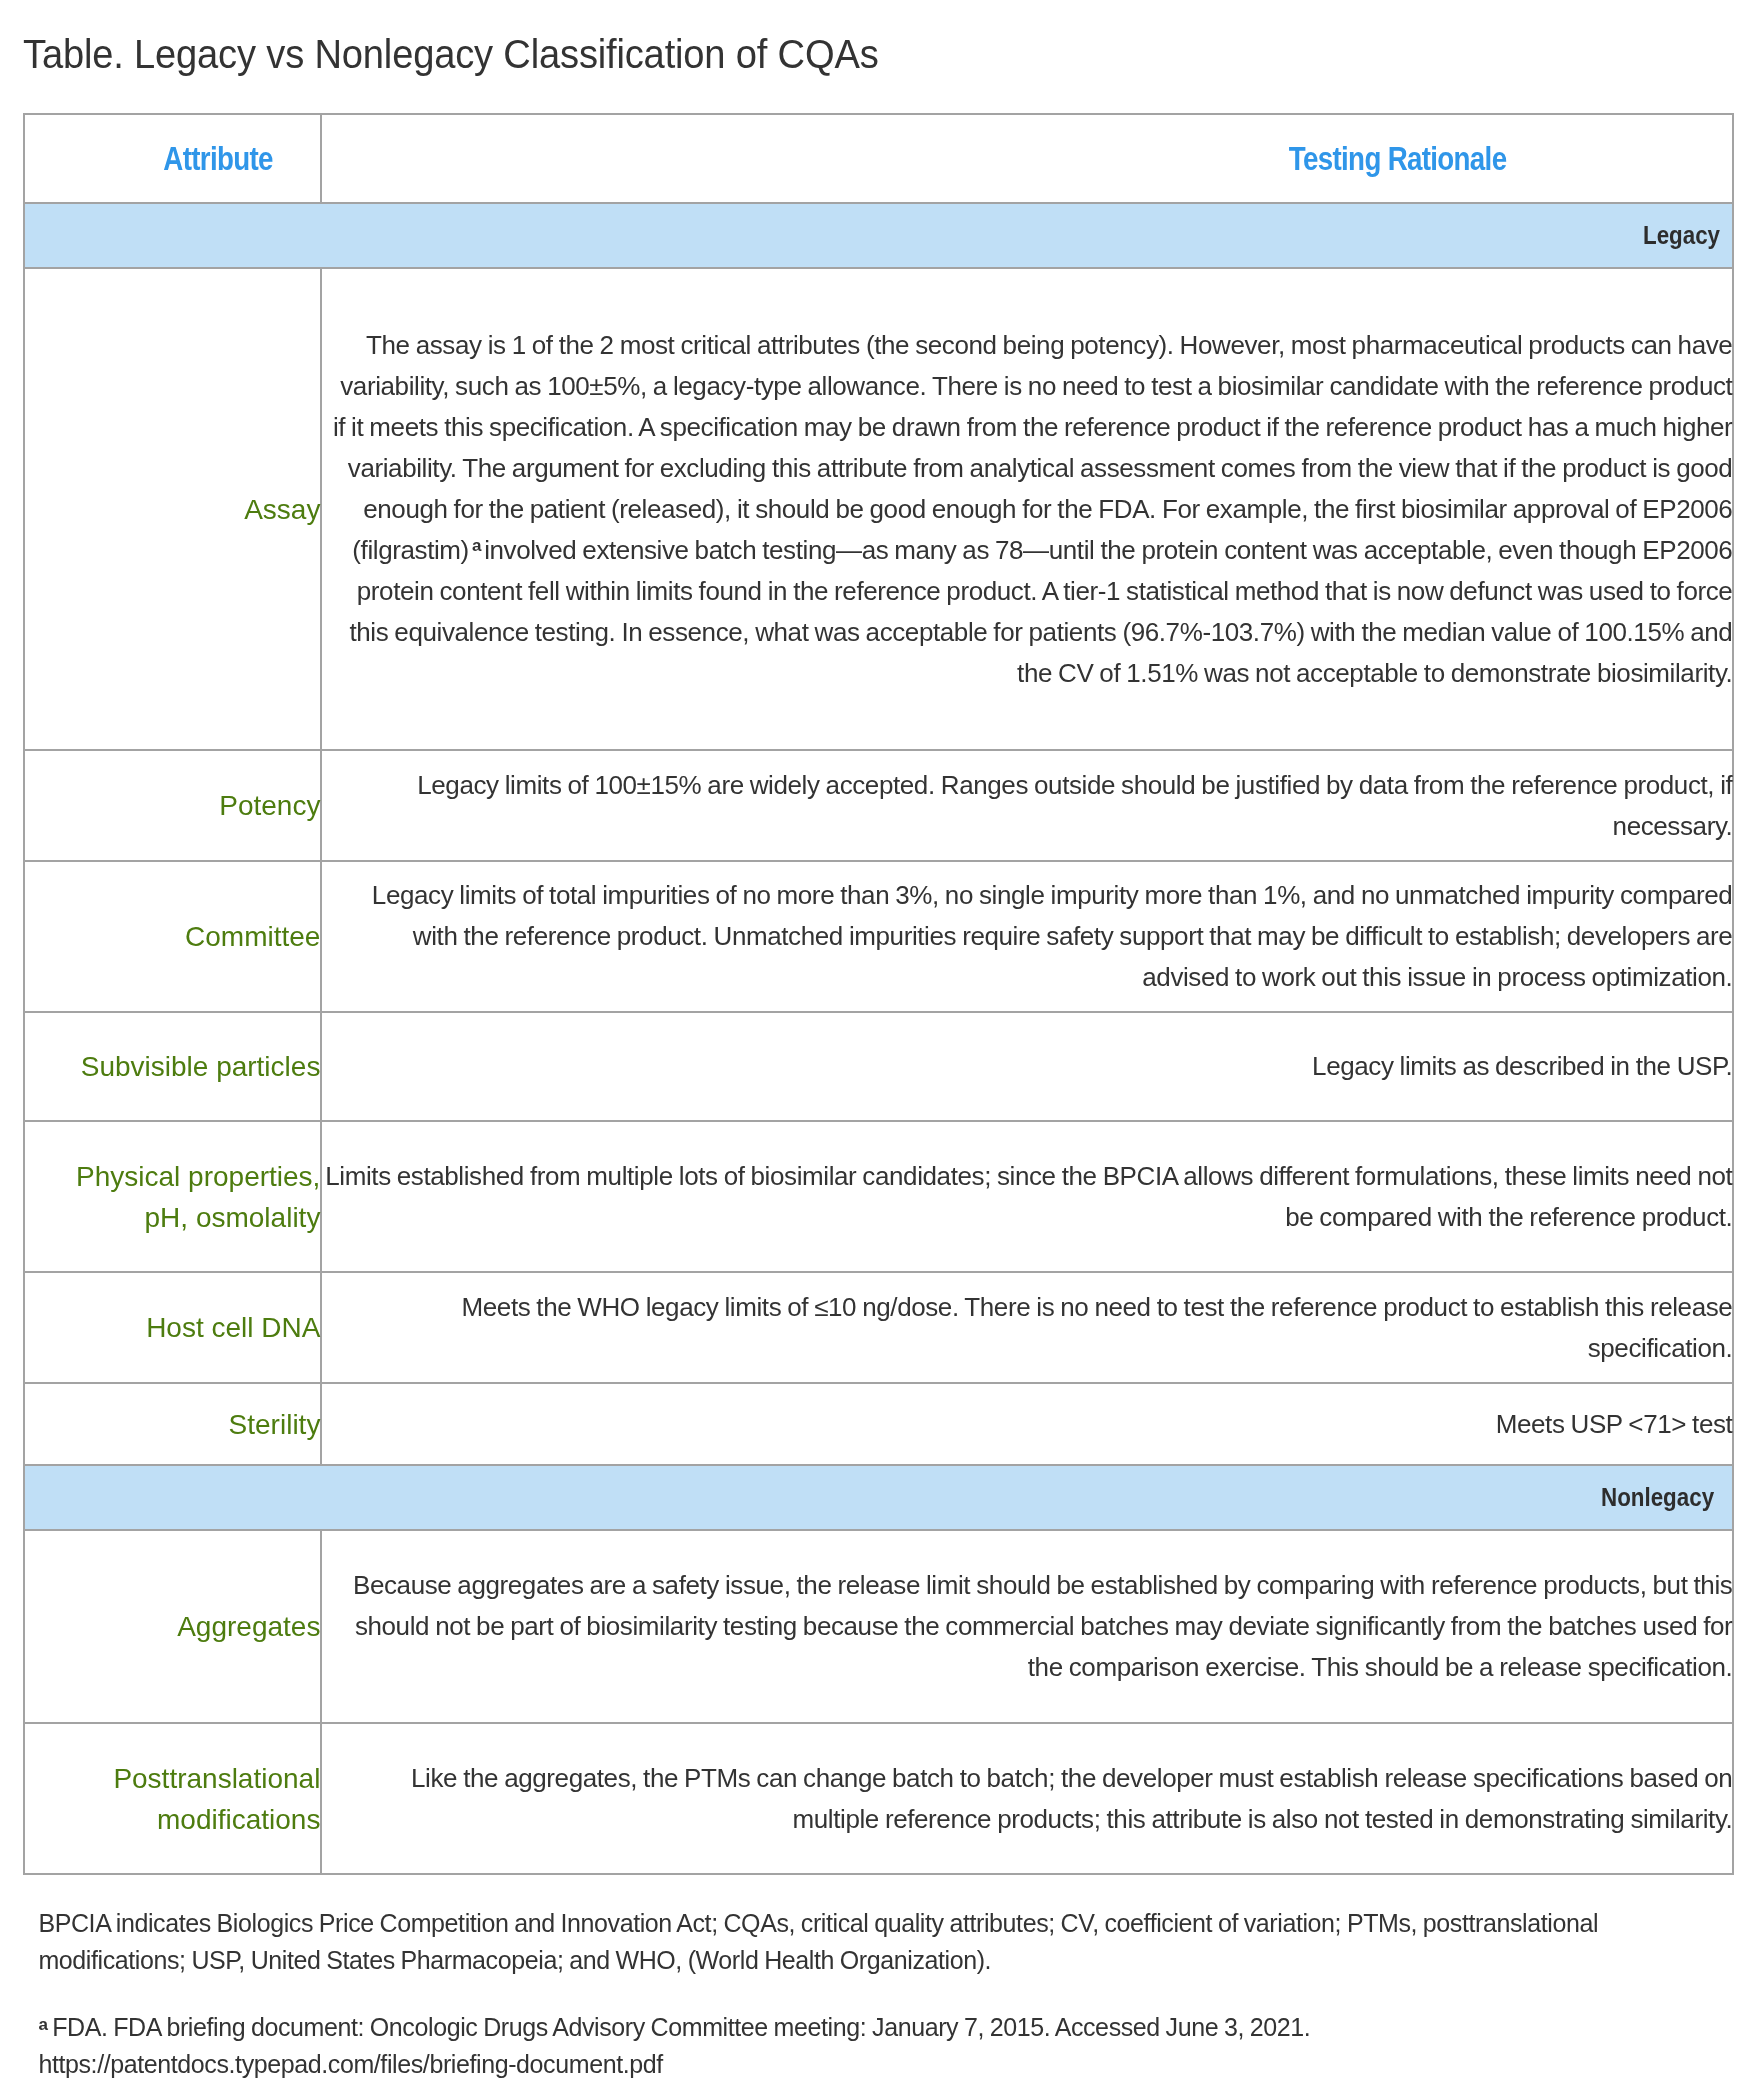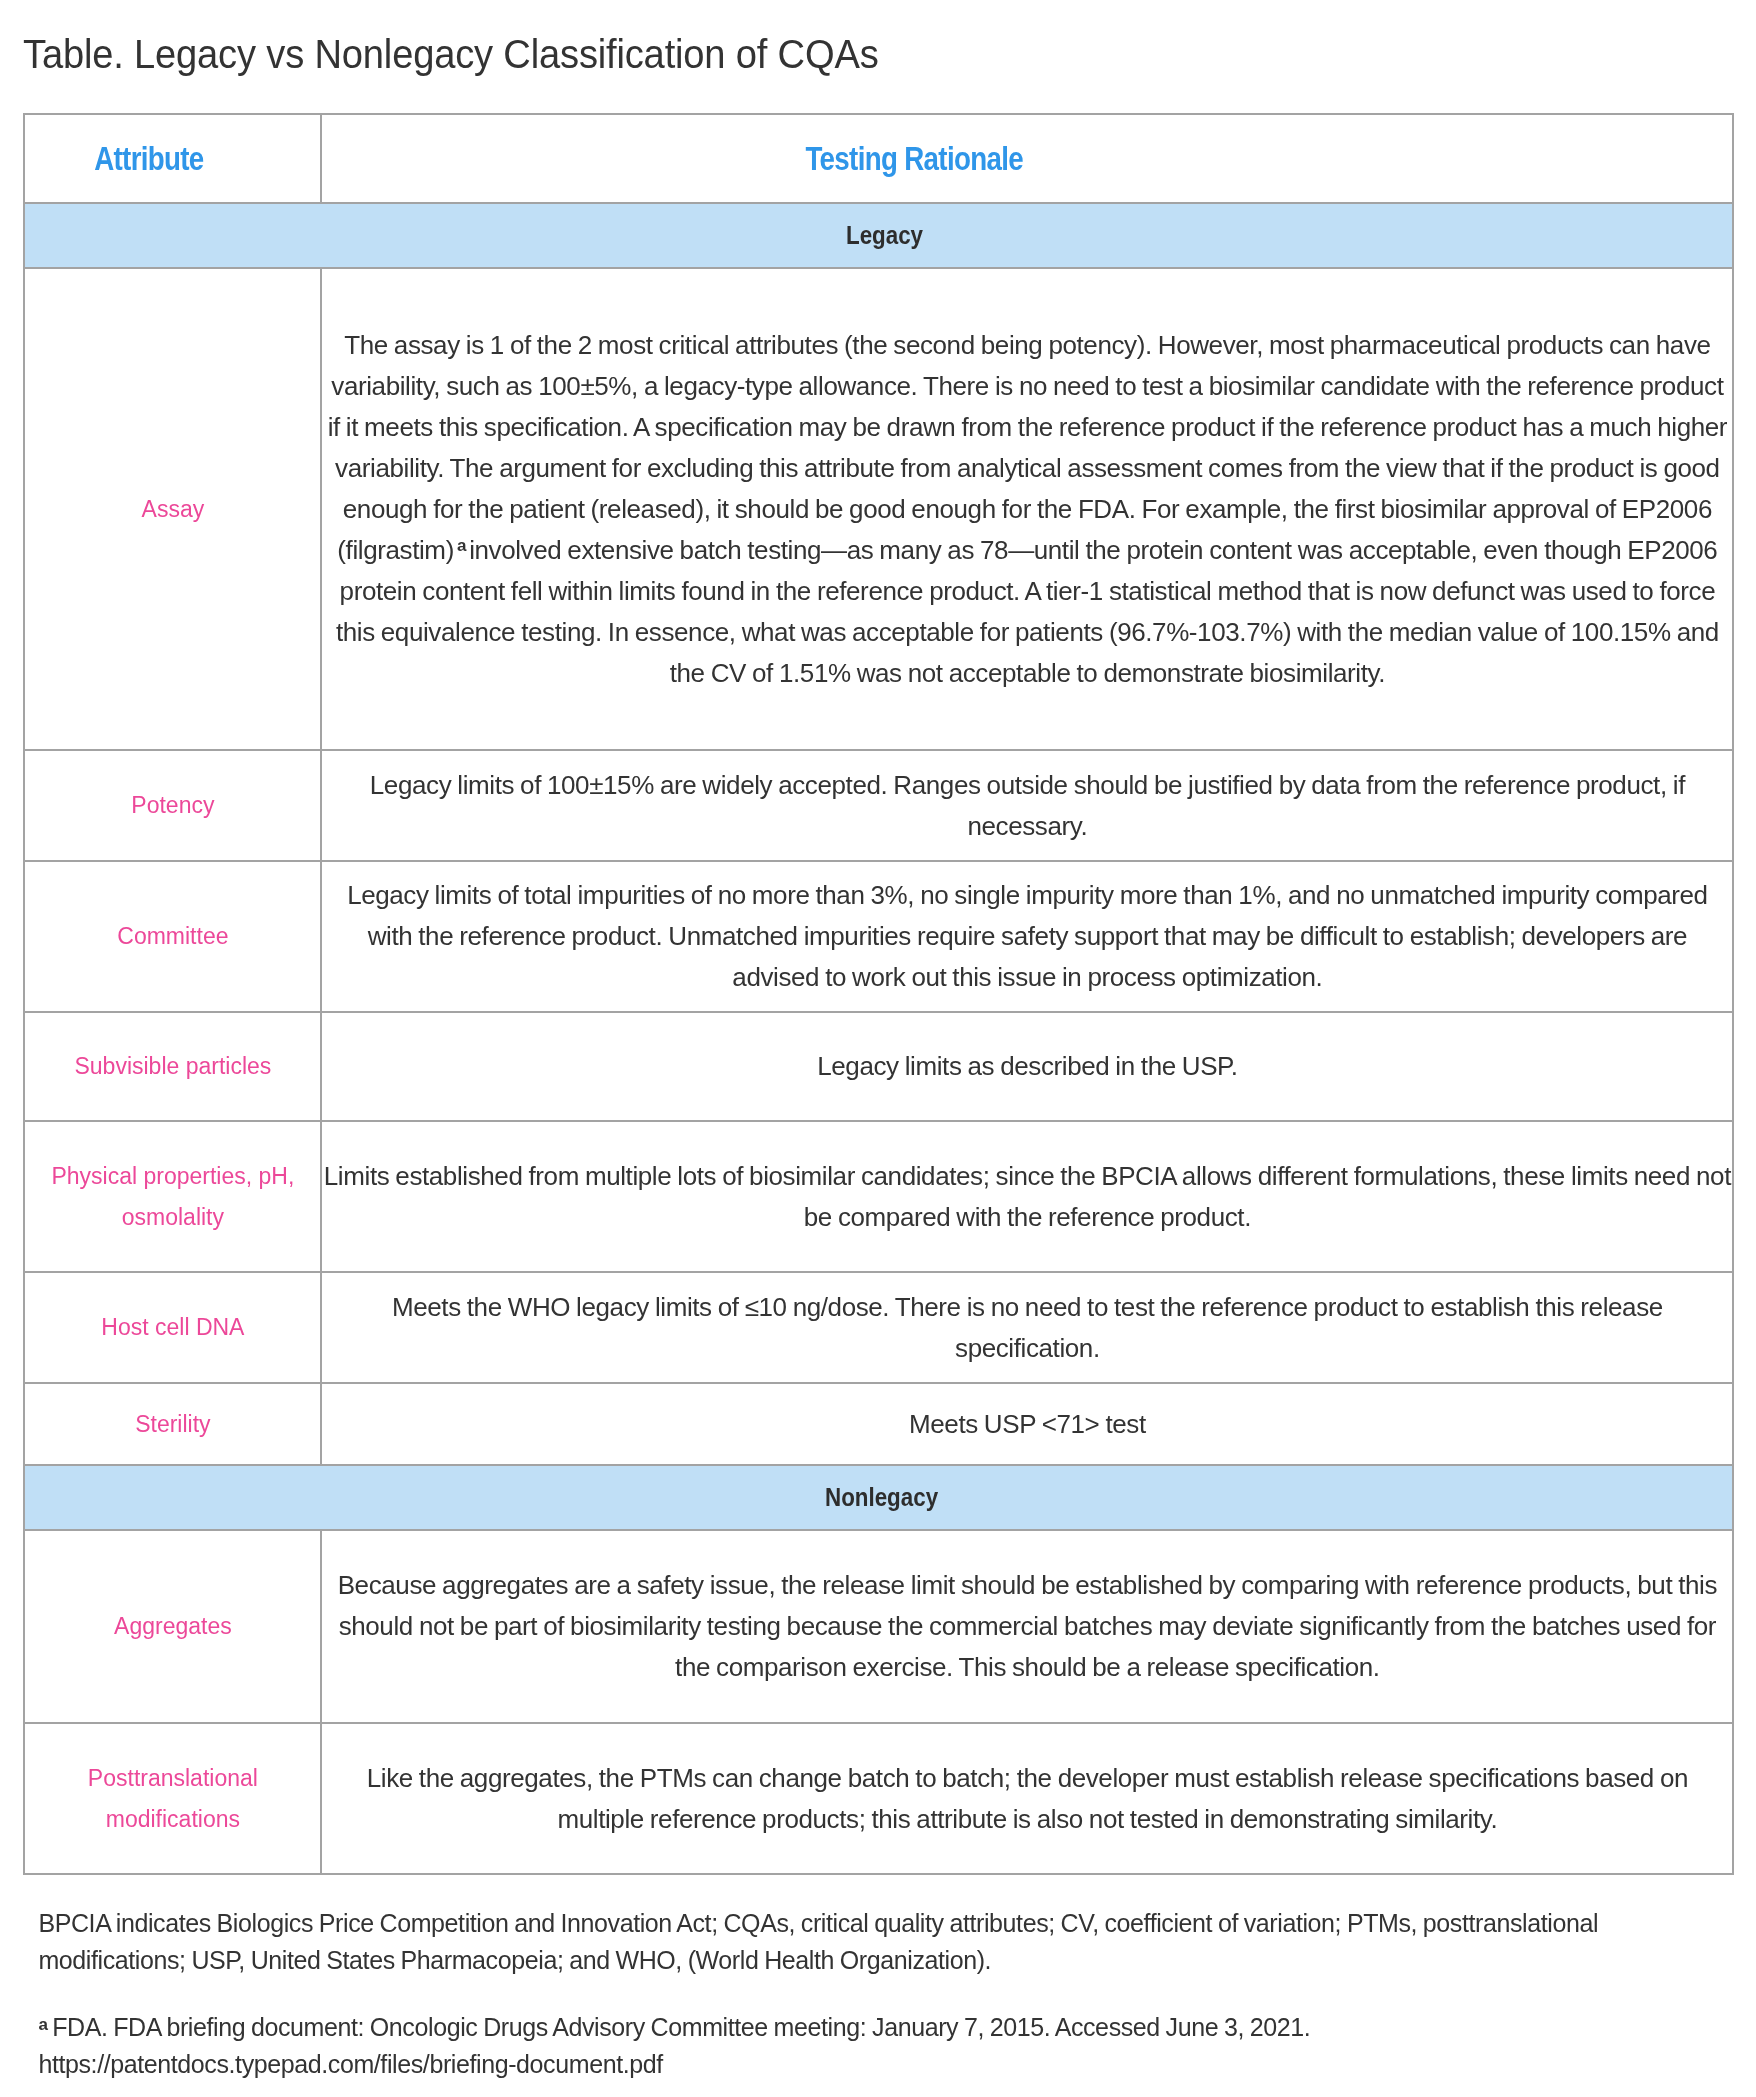--- a/index.html
+++ b/index.html
@@ -21,7 +21,7 @@
   }
   table.cqa col.c1 { width: 297px; }
   table.cqa td, table.cqa th {
-    border: 2.3px solid #a3a3a3; vertical-align: middle; text-align: center;
+    border: 2.3px solid #a3a3a3; vertical-align: middle; text-align: right;
     padding: 0;
   }
   table.cqa td.attr { border-right-width: 1.6px; }

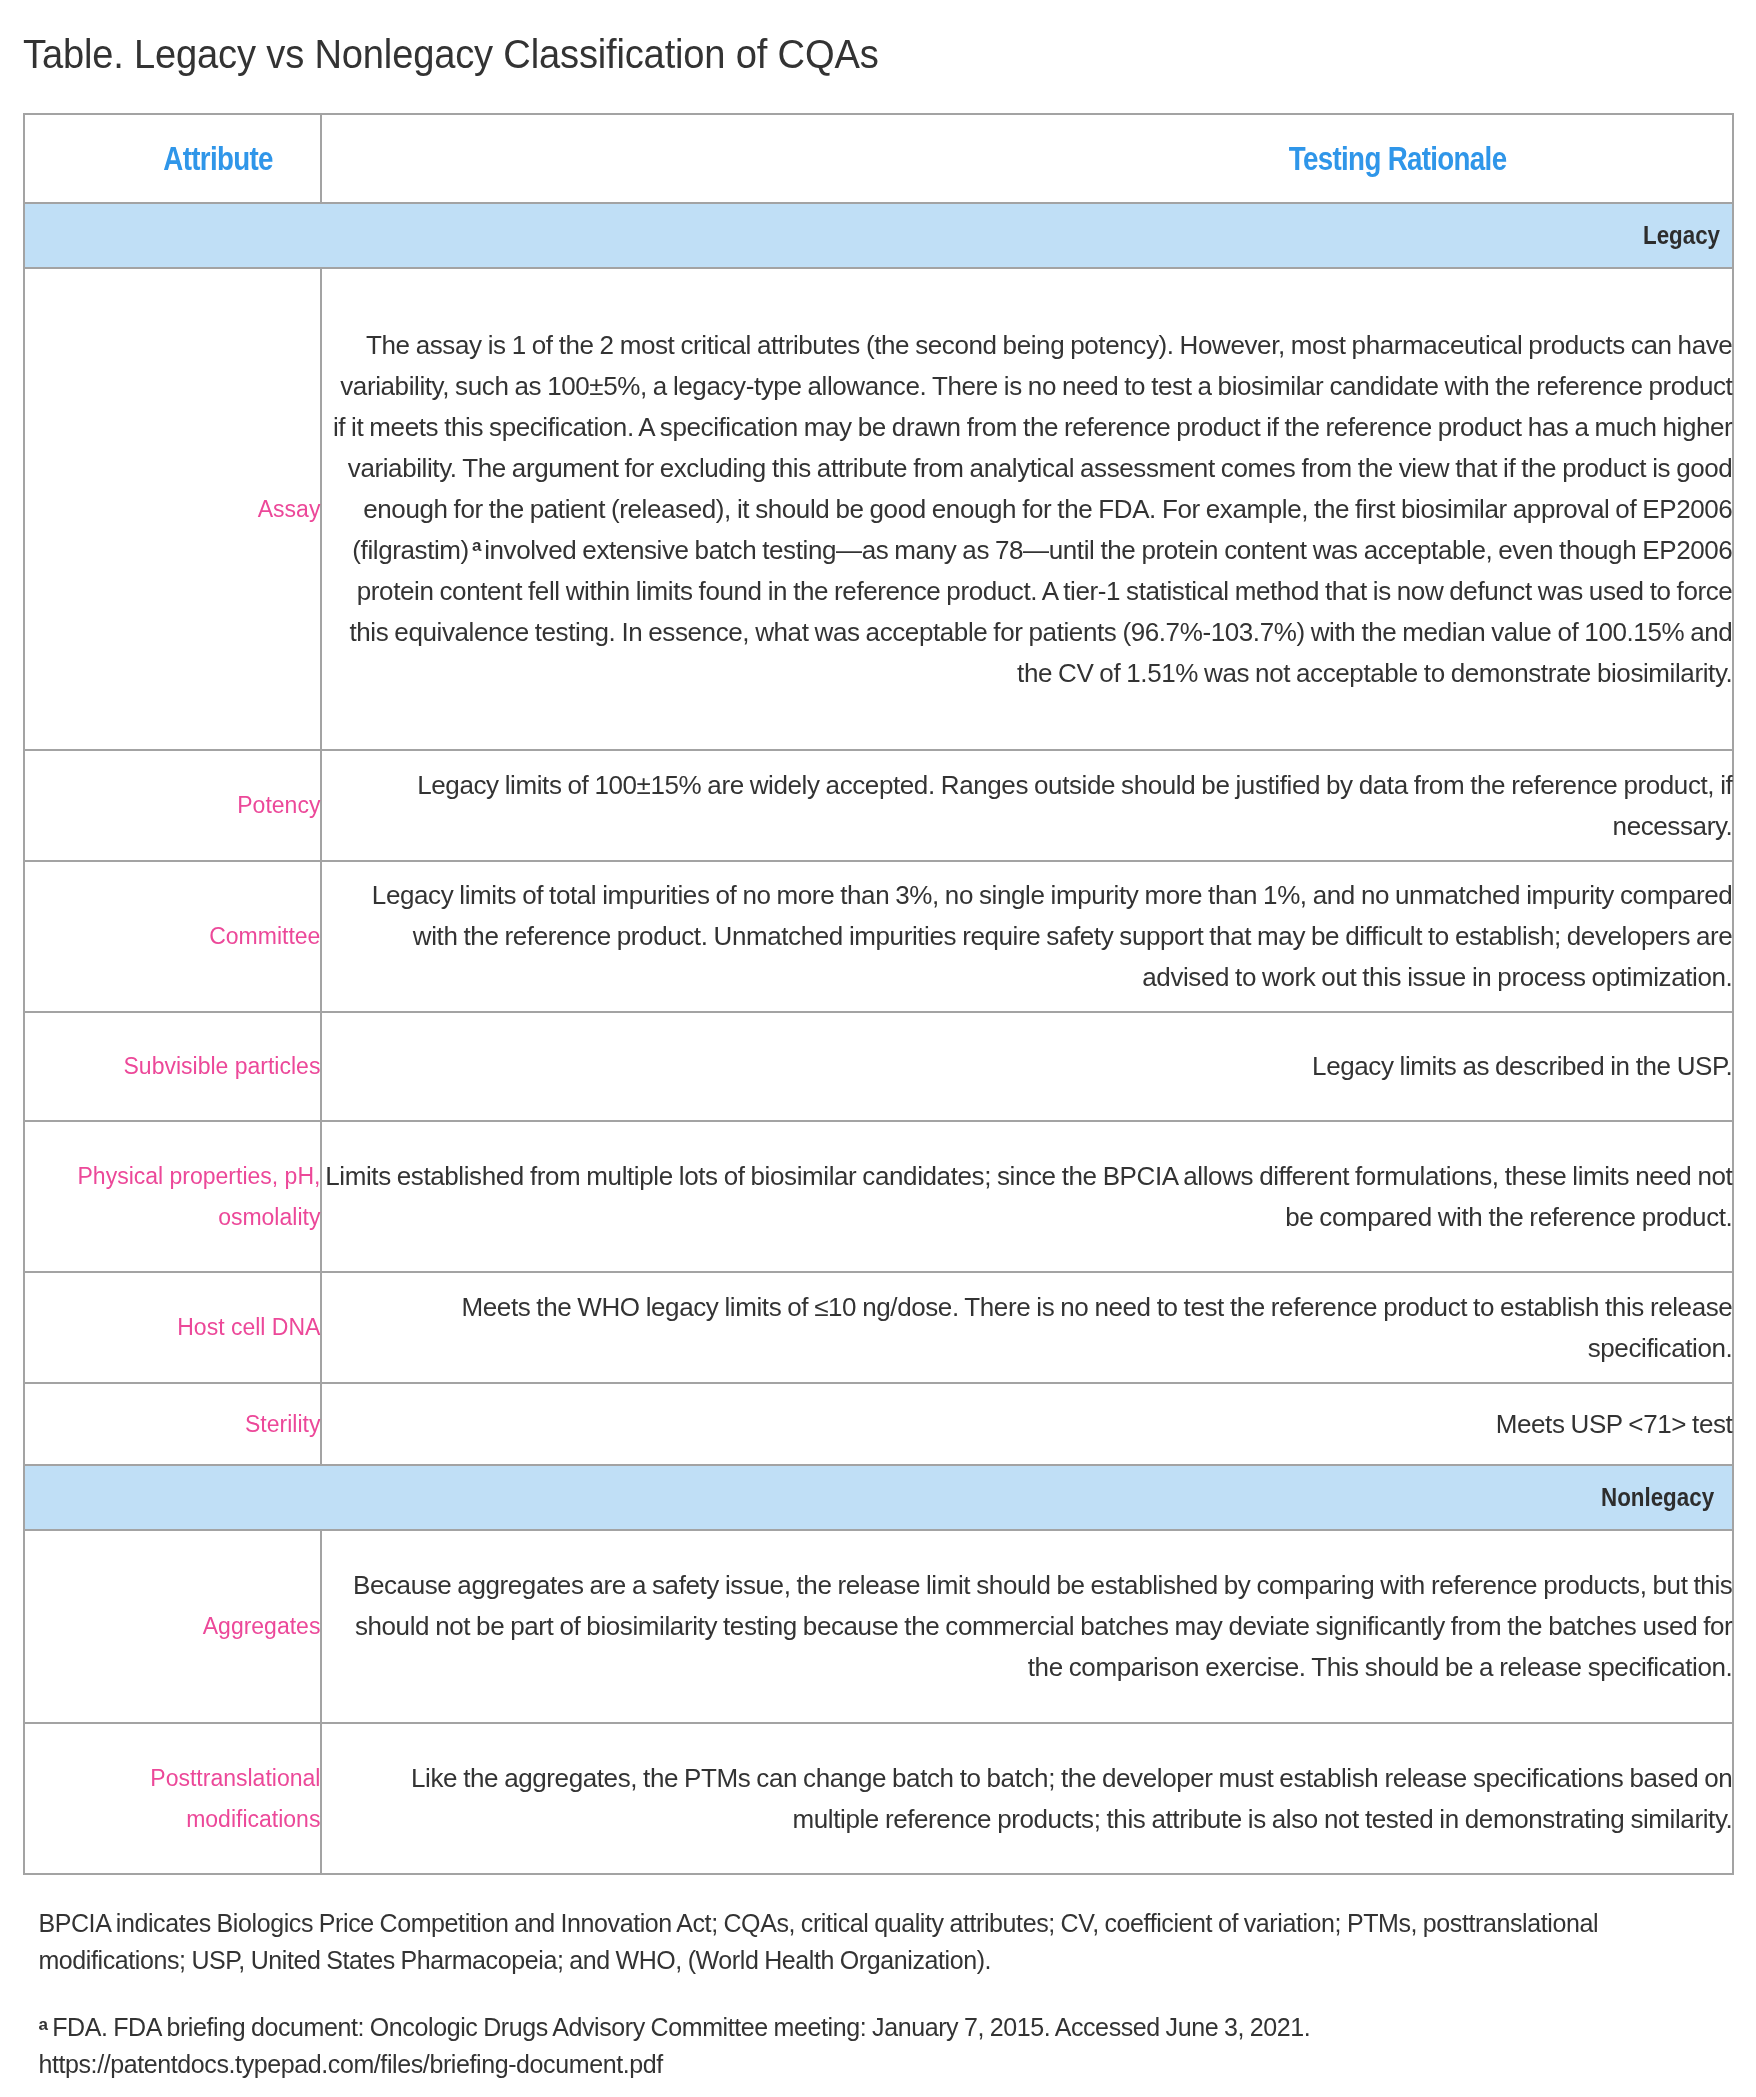--- a/index.html
+++ b/index.html
@@ -39,7 +39,7 @@
   tr.band td span { display:inline-block; transform: scaleX(0.86); transform-origin: left center; }
   td.attr {
     padding-left: 26px; padding-right: 7.8px;
-    font-size: 23px; line-height: 41px; color: #ec4899; border-radius: 15px;
+    font-size: 28px; line-height: 41px; color: #4d7c0f; border-radius: 15px;
   }
   td.rat {
     padding: 11px 26.5px 11px 26.5px;

